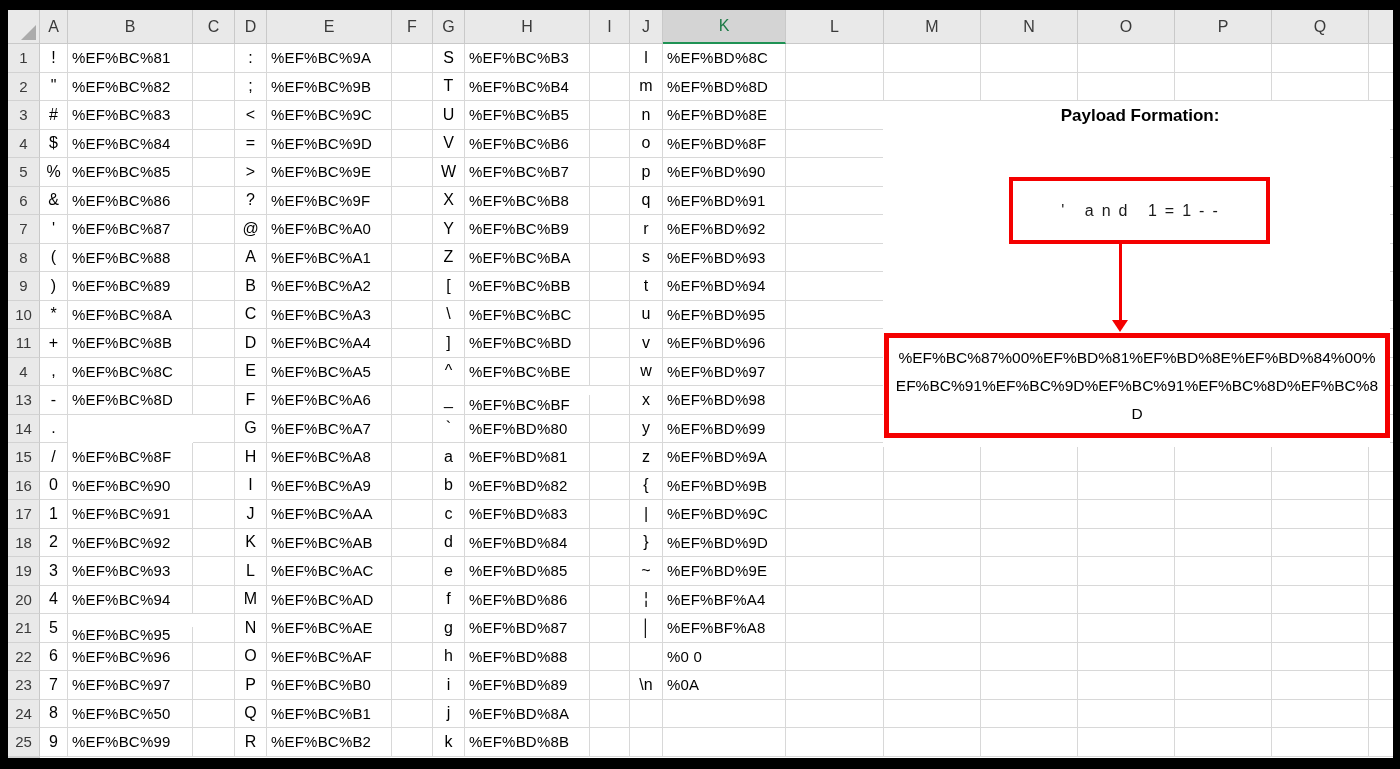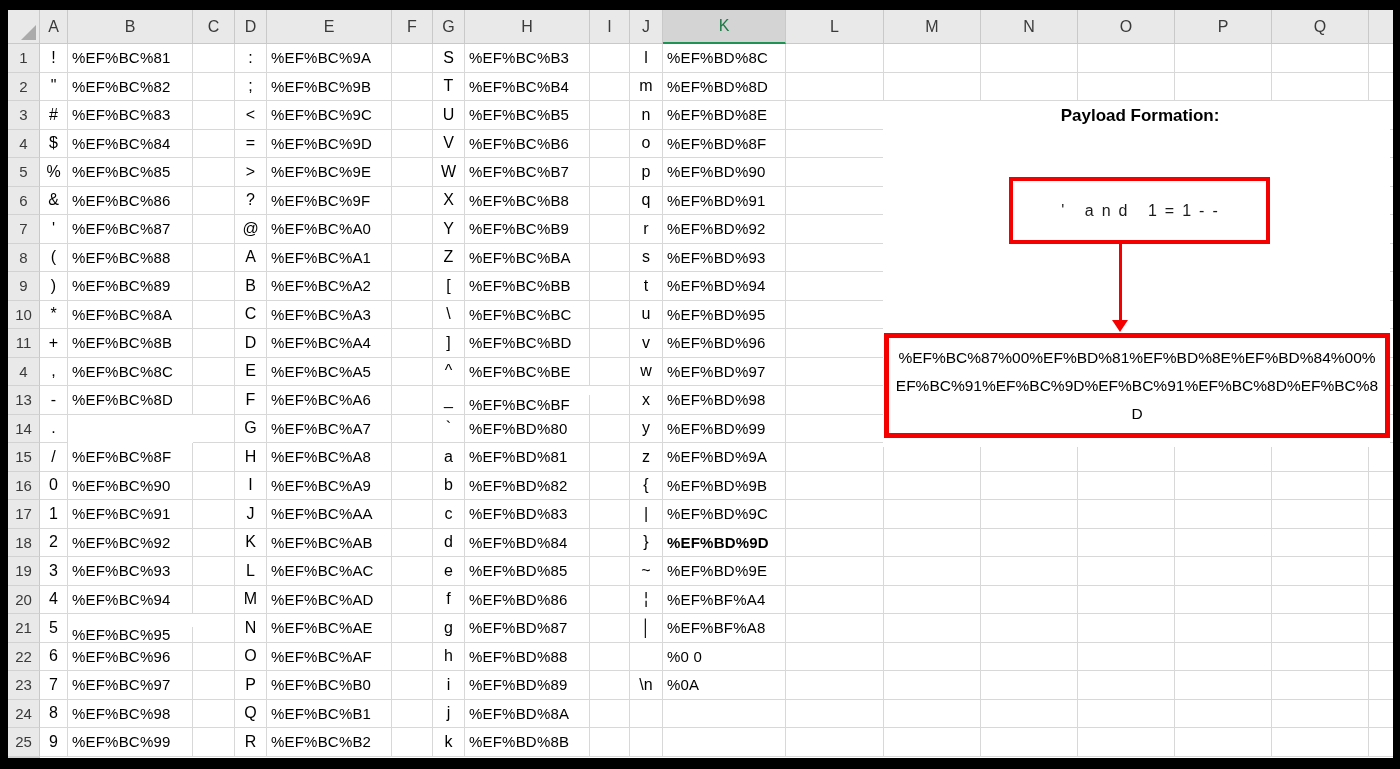--- a/index.html
+++ b/index.html
@@ -471,7 +471,7 @@
         <div class="cell c-code" style="width: 125px;">%EF%BD%84</div>
         <div class="cell" style="width: 40px;"></div>
         <div class="cell c-char" style="width: 33px;">}</div>
-        <div class="cell c-code" style="width: 123px; font-weight: bold;">%EF%BD%9D</div>
+        <div class="cell c-code" style="width: 123px;">%EF%BD%9D</div>
         <div class="cell" style="width: 98px;"></div>
         <div class="cell" style="width: 97px;"></div>
         <div class="cell" style="width: 97px;"></div>

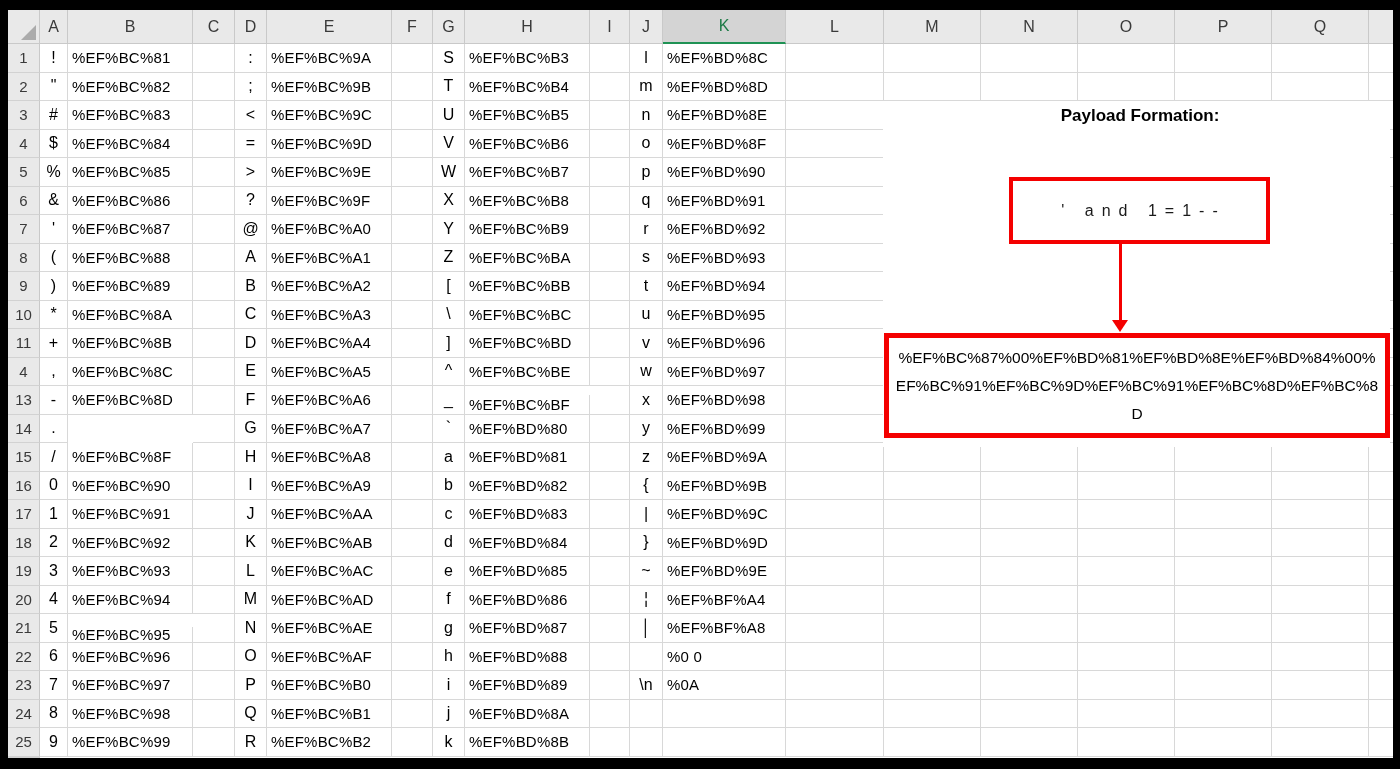--- a/index.html
+++ b/index.html
@@ -588,7 +588,7 @@
       <div class="row">
         <div class="cell rnum" style="width: 32px;">24</div>
         <div class="cell c-char" style="width: 28px;">8</div>
-        <div class="cell c-code" style="width: 125px;">%EF%BC%98</div>
+        <div class="cell c-code" style="width: 125px;">%EF%BC%50</div>
         <div class="cell" style="width: 42px;"></div>
         <div class="cell c-char" style="width: 32px;">Q</div>
         <div class="cell c-code" style="width: 125px;">%EF%BC%B1</div>

